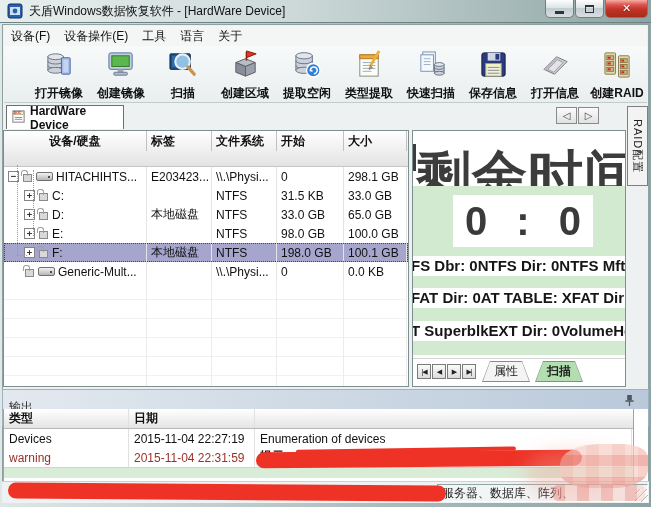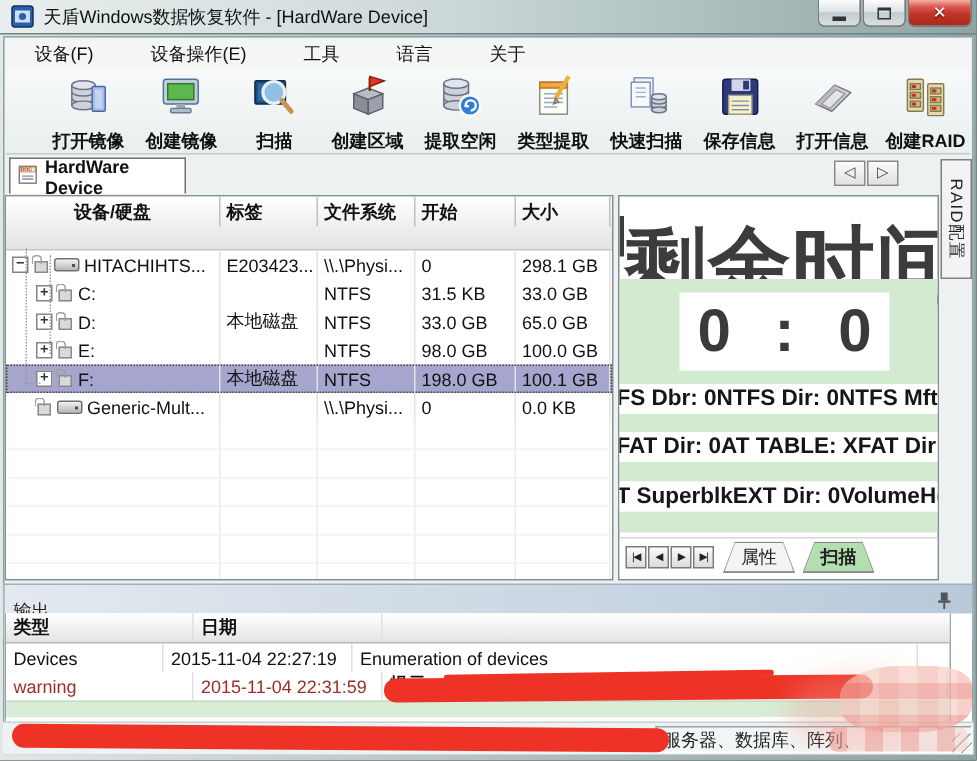--- a/index.html
+++ b/index.html
@@ -26,7 +26,7 @@
     background:#eef1f1;border:1px solid #8ea0a0;}
   .menubar{position:absolute;left:4px;top:26px;width:643px;height:20px;background:#f4f6f6;
     display:flex;align-items:center;font-size:12px;color:#111;}
-  .mitem{padding:2px 19px;white-space:nowrap;}
+  .mitem{padding:2px 7px;white-space:nowrap;}
   .toolbar{position:absolute;left:4px;top:46px;width:643px;height:57px;overflow:hidden;
     background:linear-gradient(#f8fafa,#e9eeee);border-bottom:1px solid #c2cccc;display:flex;}
   .tbtn{flex:0 0 62px;width:62px;display:flex;flex-direction:column;align-items:center;padding-top:3px;padding-left:48px;}

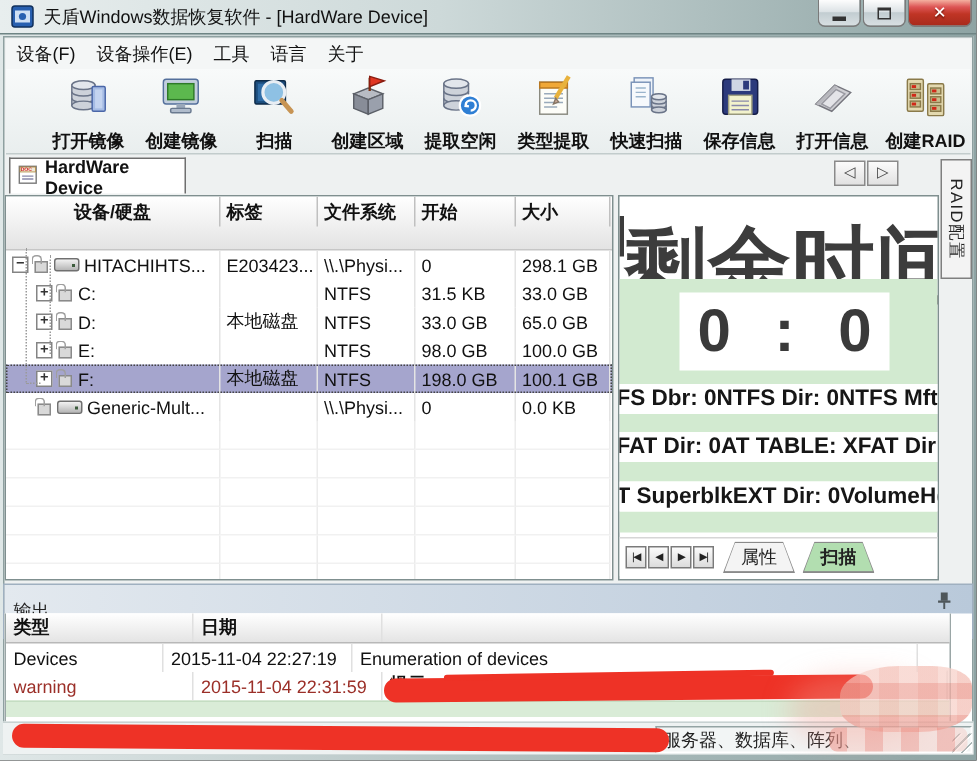--- a/index.html
+++ b/index.html
@@ -512,7 +512,7 @@
       </div>
     <div id="out-rows">
         <div class="orow">
-          <div class="oc" style="width: 105px;">Devices</div>
+          <div class="oc" style="width: 125px;">Devices</div>
           <div class="oc" style="width: 126px;">2015-11-04 22:27:19</div>
           <div class="oc" style="width: 377px;">Enumeration of devices</div>
         </div>

